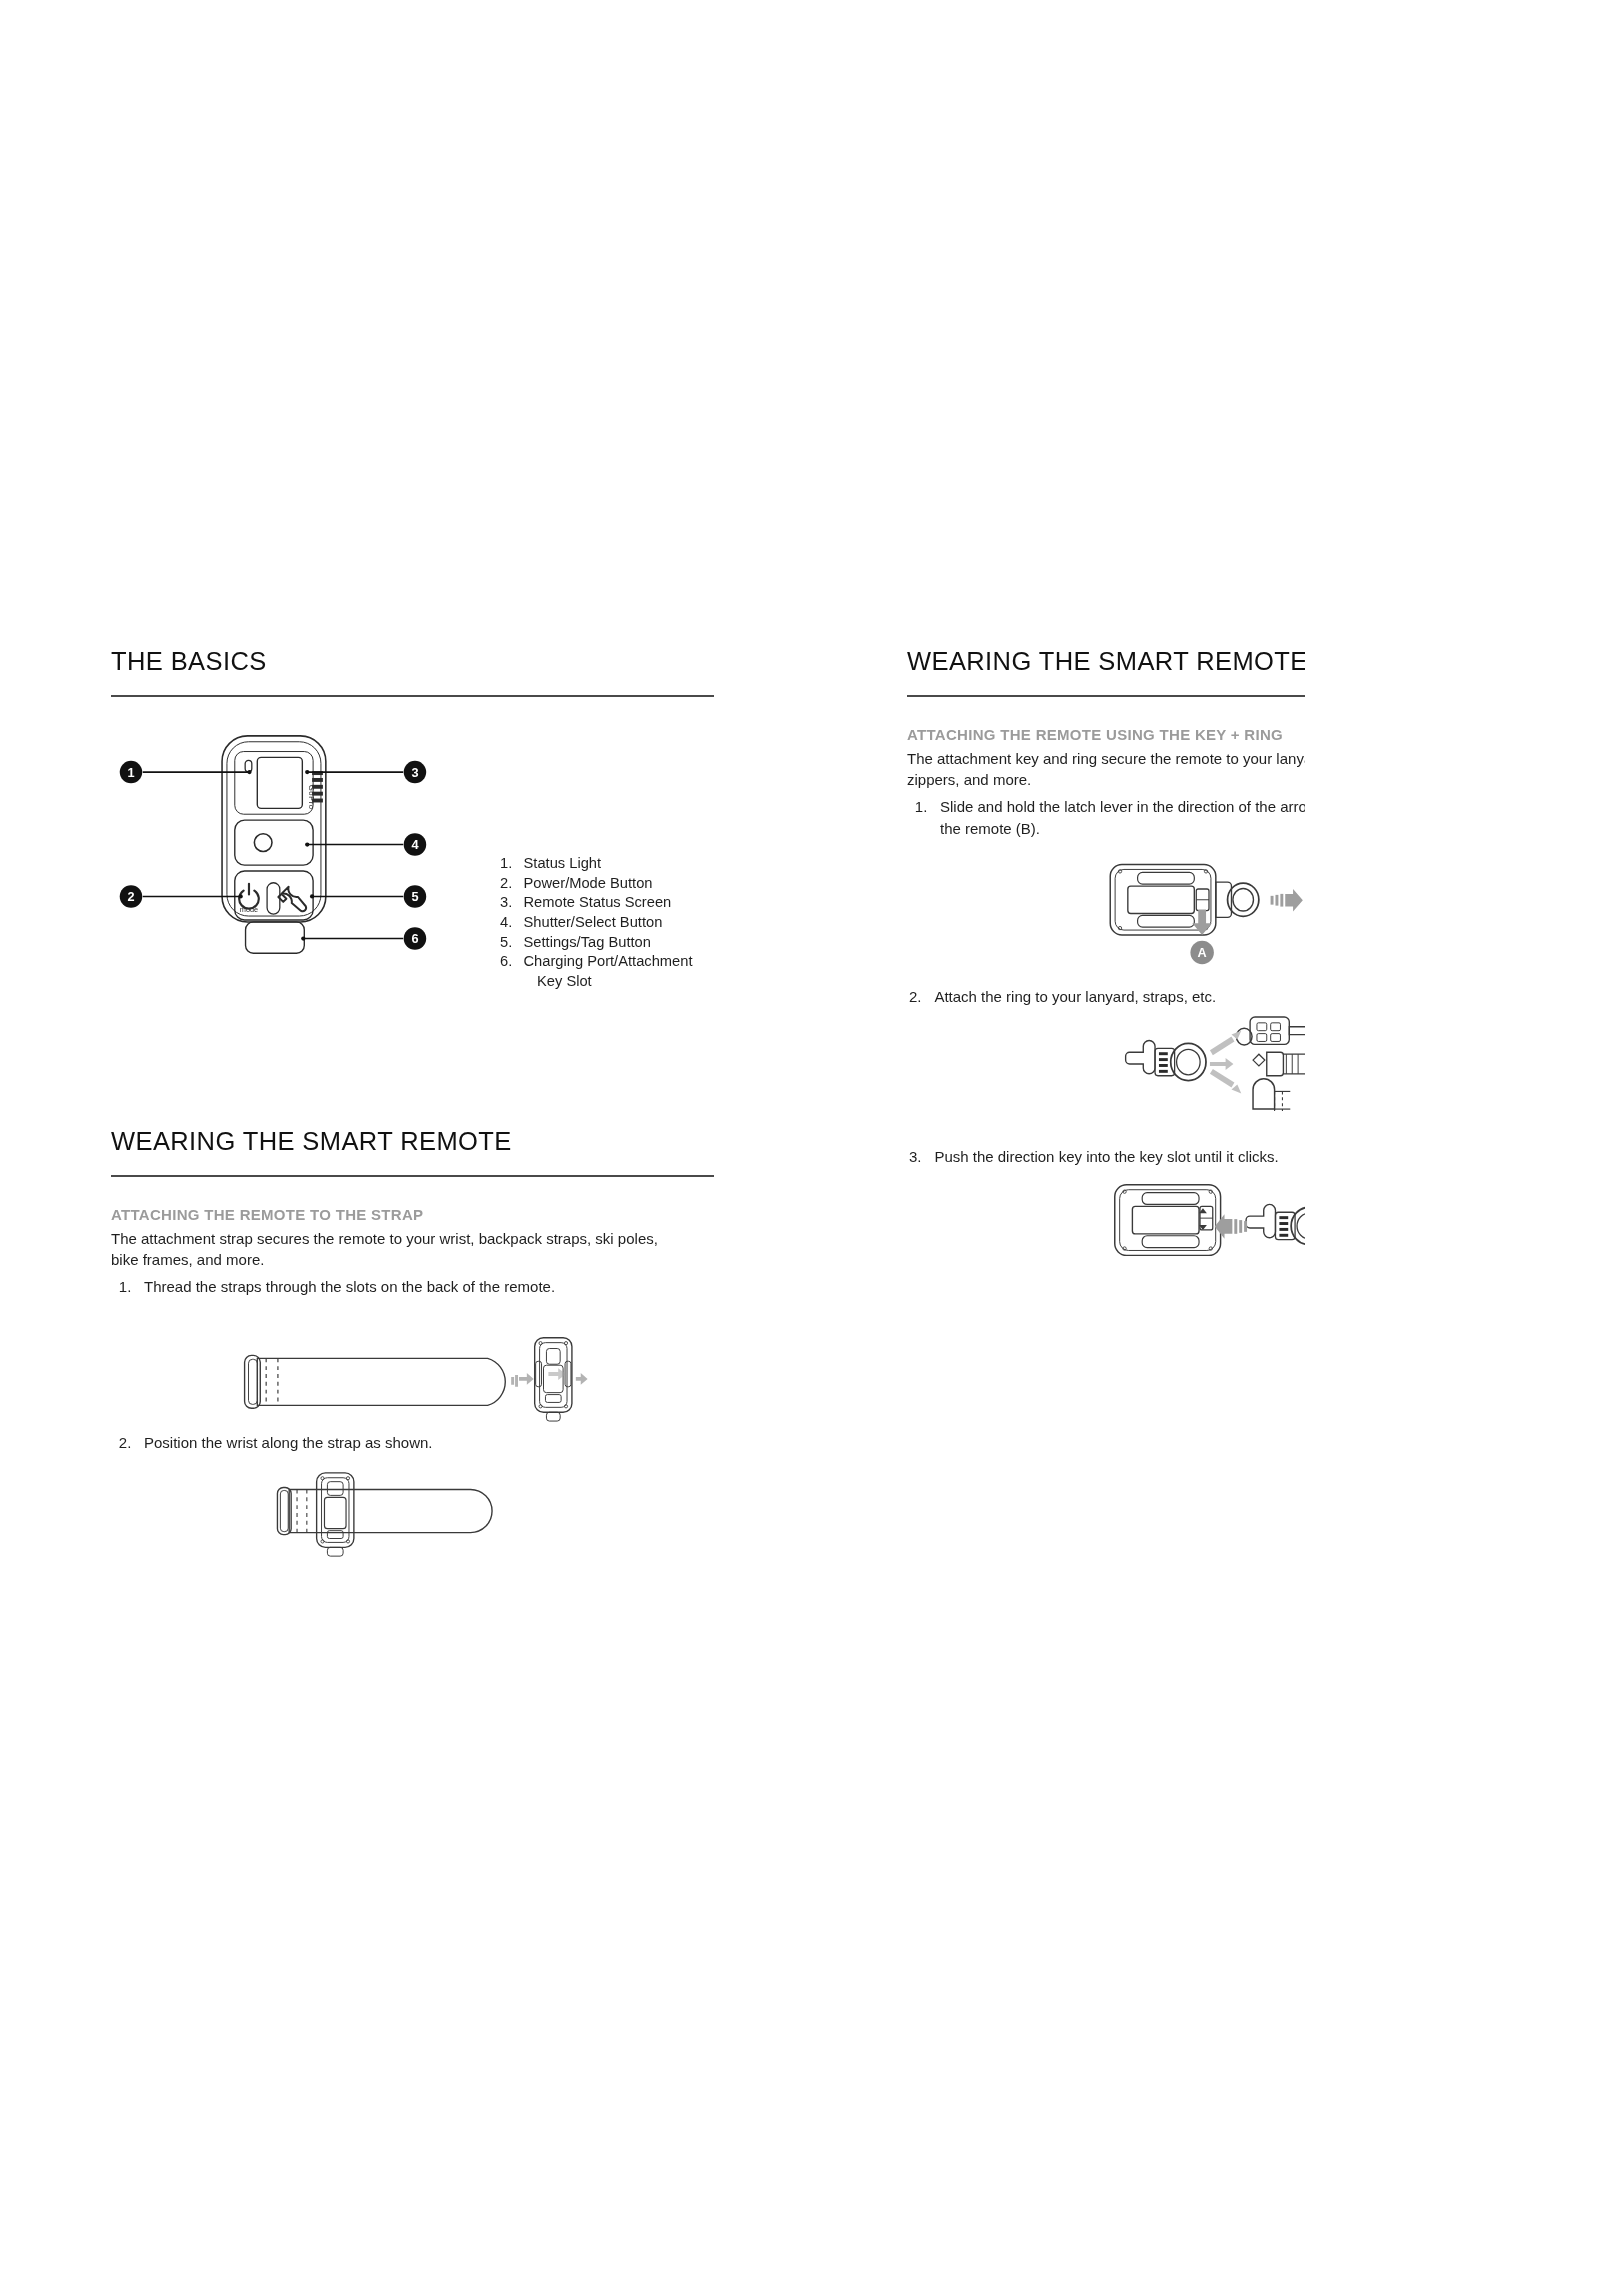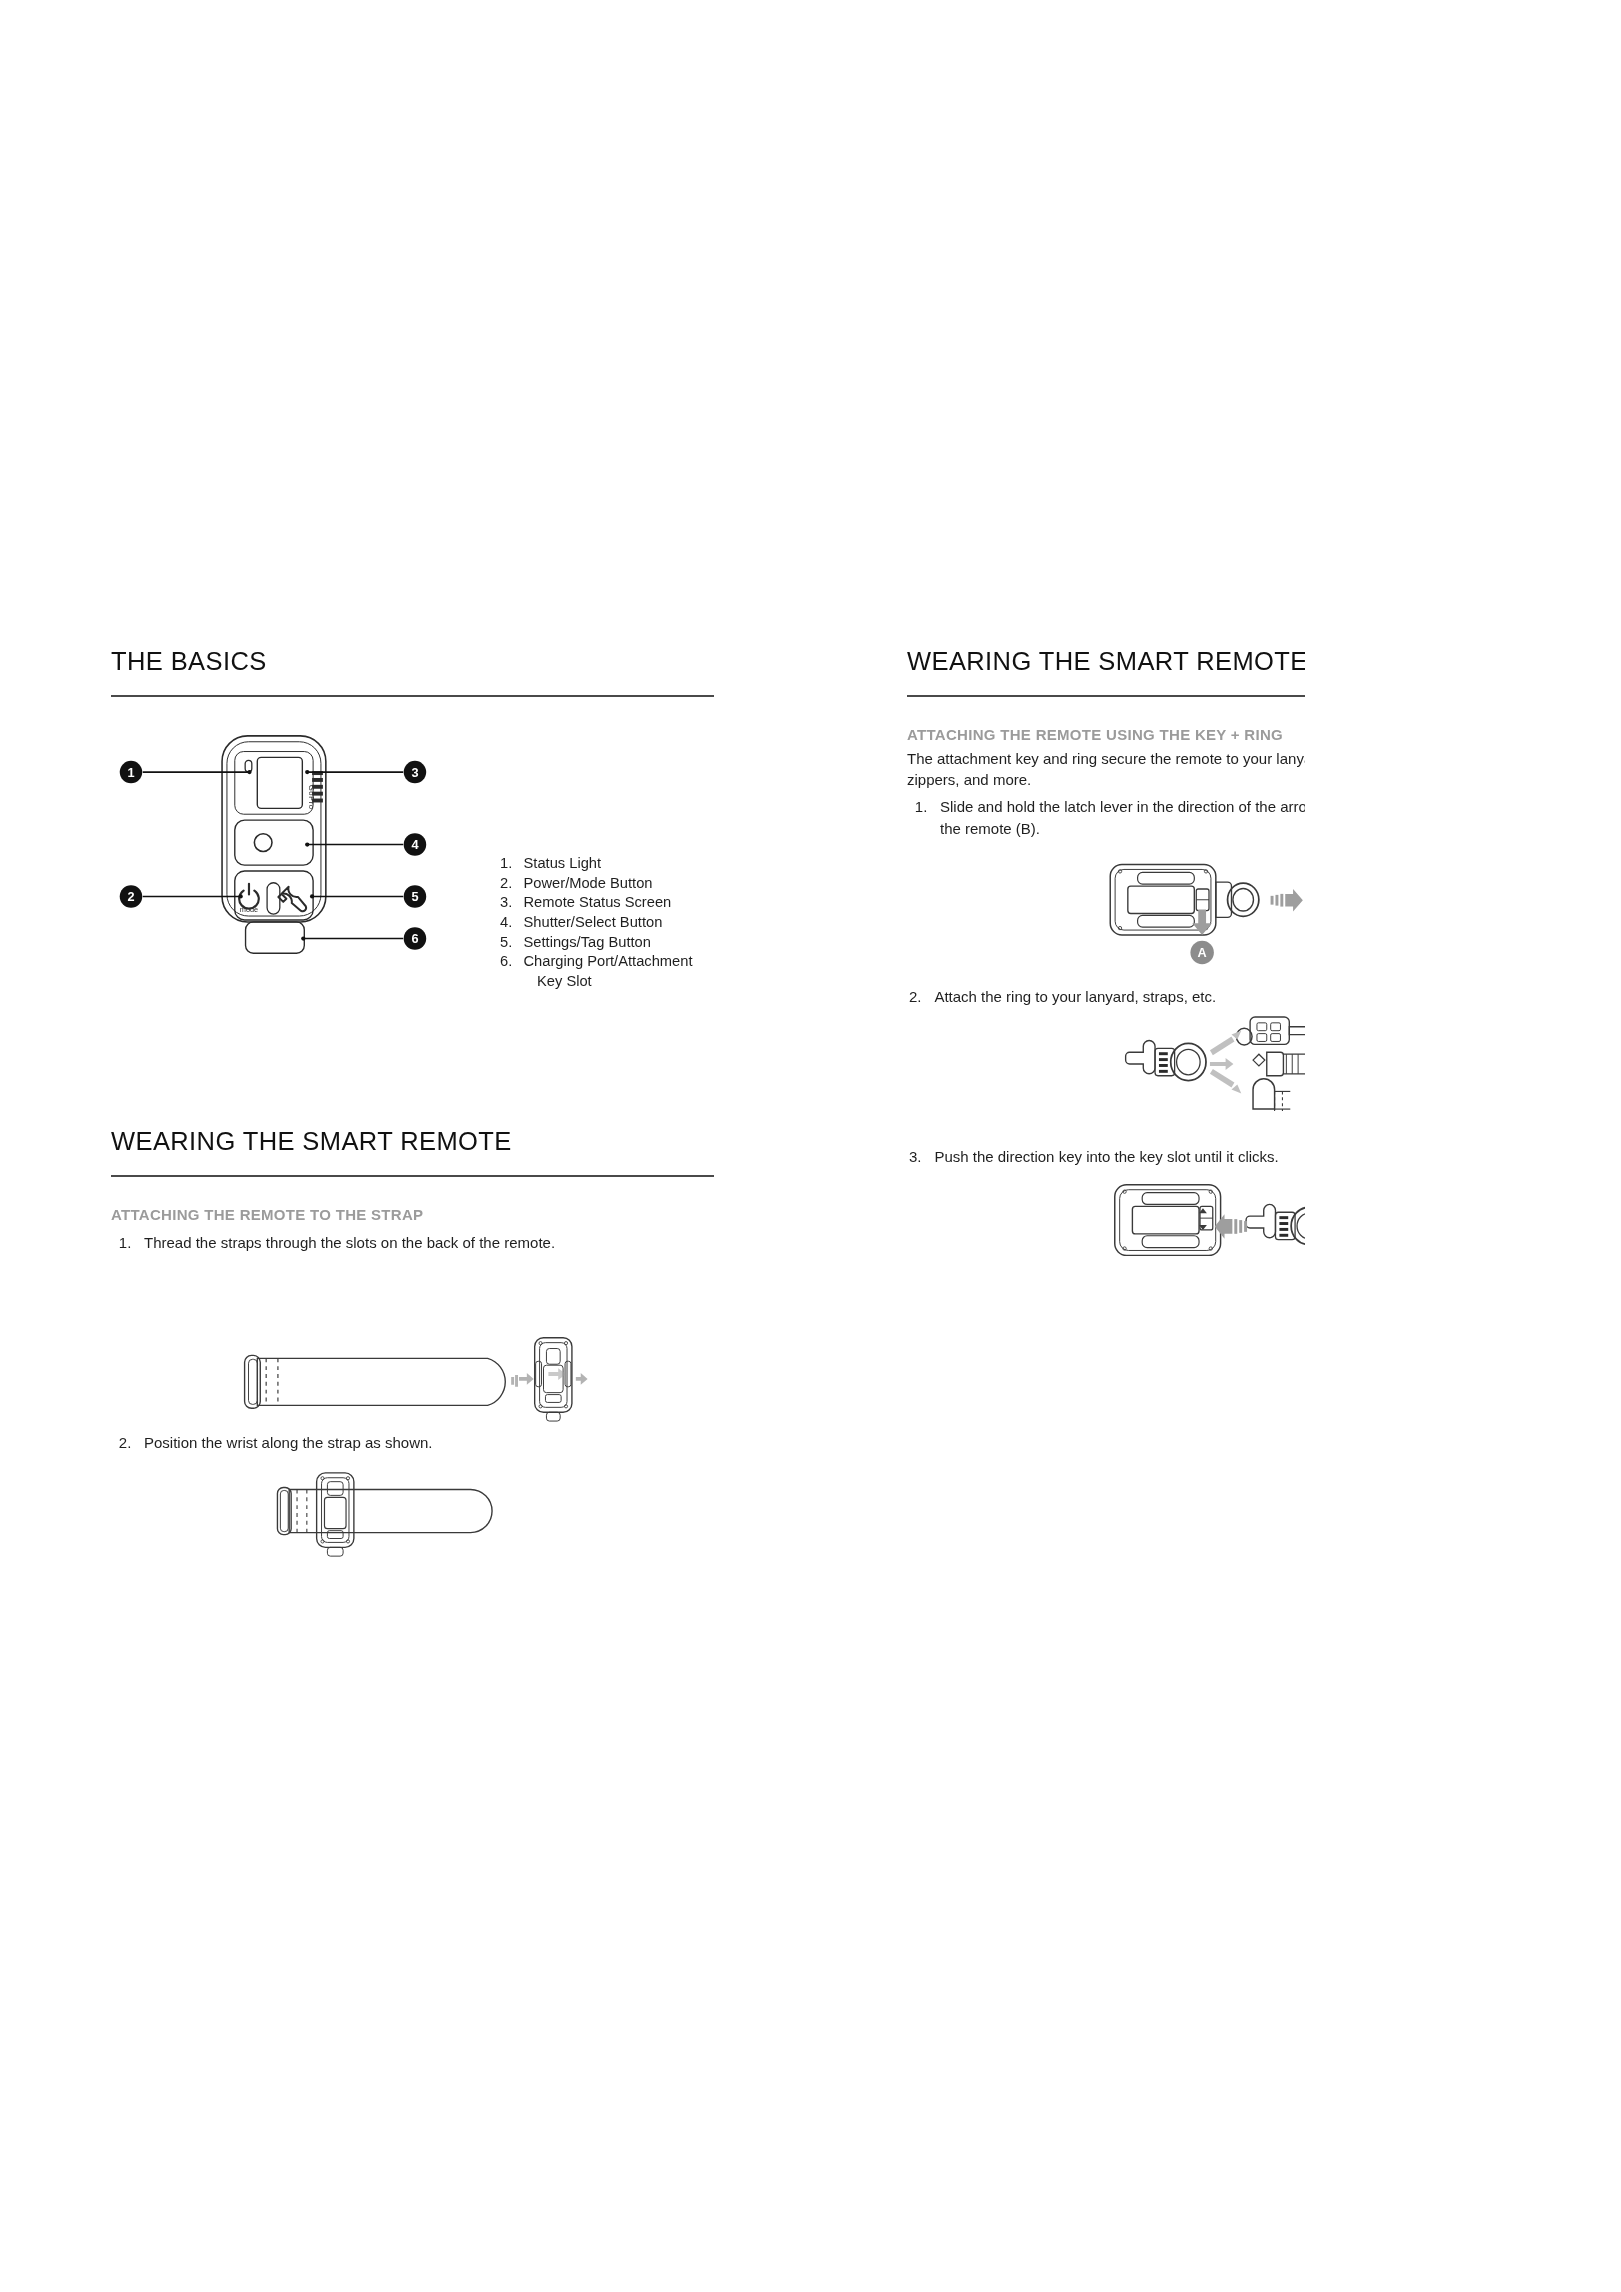--- a/index.html
+++ b/index.html
@@ -211,6 +211,7 @@
     <div class="rule"></div>
     <div style="height:27.4px;"></div>
     <p class="sub-title">ATTACHING THE REMOTE TO THE STRAP</p>
+    <p class="body-text" style="width:578px;">The attachment strap secures the remote to your wrist, backpack straps, ski poles, bike frames, and more.</p>
     <ol class="steps">
       <li class="step">
         <span class="num">1.</span>

